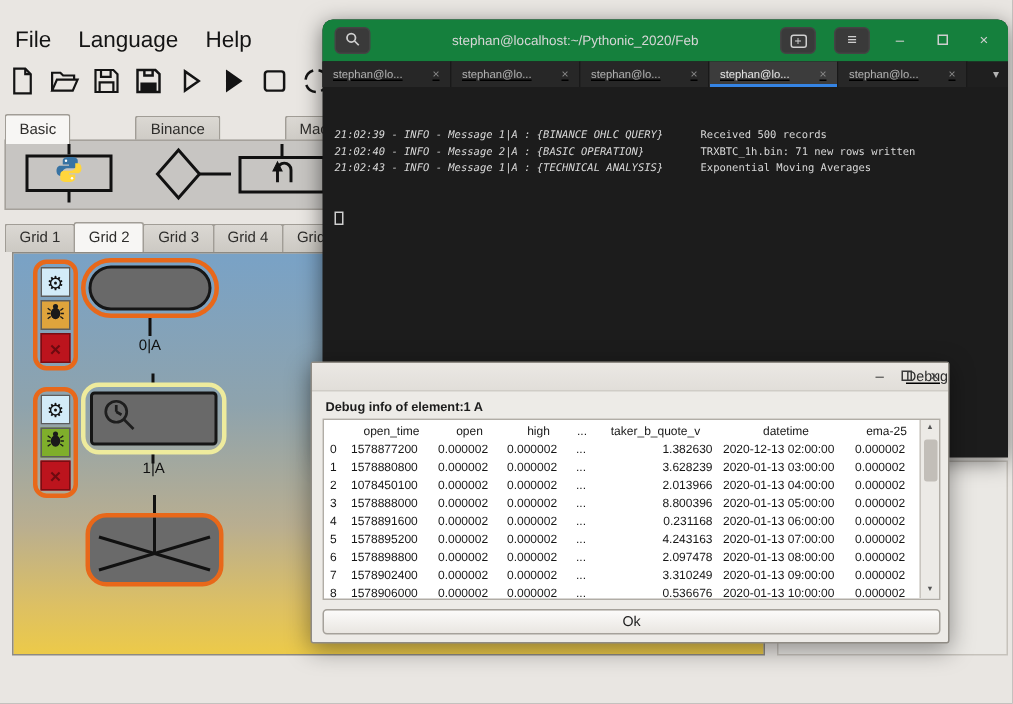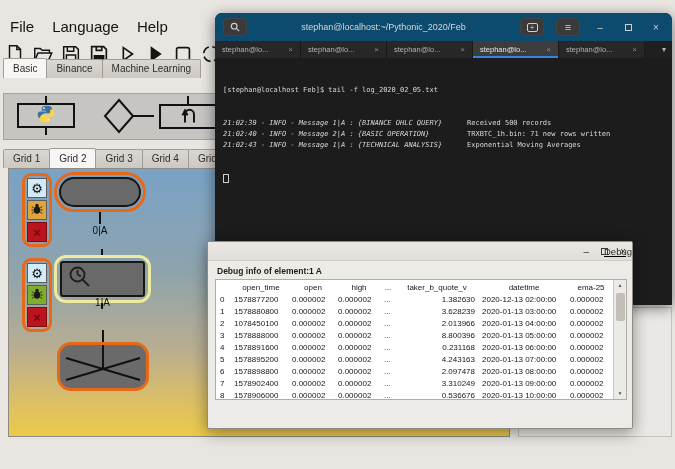--- a/index.html
+++ b/index.html
@@ -58,7 +58,7 @@
   
   .term { position:absolute; left:215px; top:13px; width:457px; height:292px; background:#1c1c1c;
           border-radius:7px 7px 0 0; box-shadow:0 3px 14px rgba(0,0,0,.5); z-index:10; }
-  .term-titlebar { height:28px; background:#0c4a6e; border-radius:7px 7px 0 0; display:flex;
+  .term-titlebar { height:28px; background:#15803d; border-radius:7px 7px 0 0; display:flex;
                    align-items:center; padding:0 8px; gap:12px; }
   .tbtn { height:18px; background:#3a3a3a; border:1px solid #444; border-radius:4px; color:#cfcfcf;
           display:flex; align-items:center; justify-content:center; }

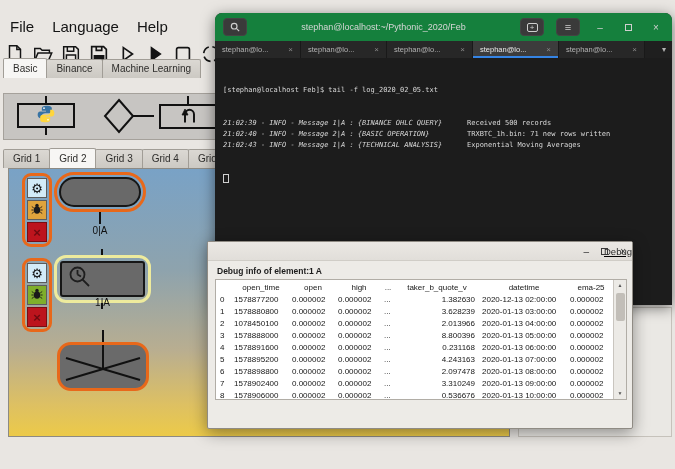--- a/index.html
+++ b/index.html
@@ -322,7 +322,7 @@
       <span class="winglyph">×</span>
     </div>
     <div class="term-tabs">
-      <span id="termtabs" style="display:flex;">
+      <span id="termtabs" style="display:flex;text-decoration:underline;">
           <span class="term-tab">
             <span>stephan@lo...</span>
             <span class="tclose">×</span>

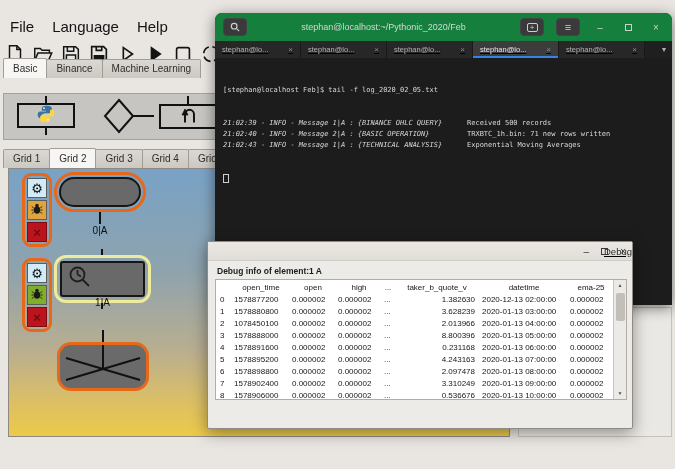--- a/index.html
+++ b/index.html
@@ -19,7 +19,7 @@
   .tool-btn svg { display:block; }
 
   .etabs, .gtabs { position:absolute; display:flex; align-items:flex-end; }
-  .etabs { left:3px; top:56px; height:22px; }
+  .etabs { left:3px; top:74px; height:22px;gap:44px; }
   .gtabs { left:3px; top:147px; height:21px; }
   .gtab { font-size:10px; color:#2e2d2b; padding:3px 9px 4px; border:1px solid #a19d96; border-bottom:none;
           background:linear-gradient(#dbd8d3,#ccc9c3); margin-right:-1px; border-radius:2px 2px 0 0; }

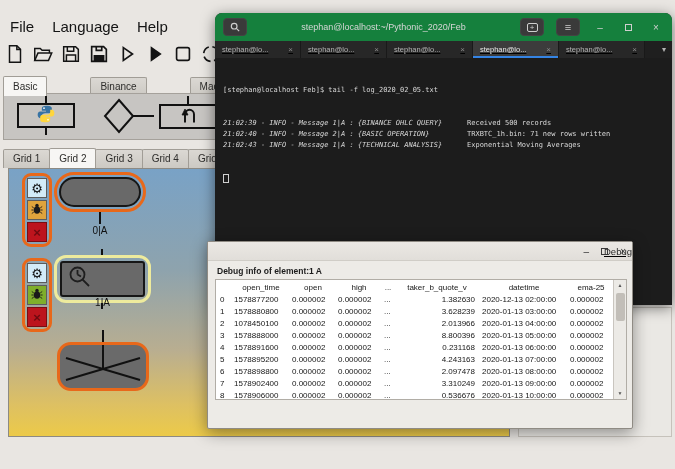--- a/index.html
+++ b/index.html
@@ -349,7 +349,6 @@
         </span>
     </div>
     <div class="term-body">
-      <div class="tline"><span>[stephan@localhost Feb]$ tail -f log_2020_02_05.txt</span></div>
       <span id="loglines"><div class="tline"><span class="tmsg">21:02:39 - INFO - Message 1|A : {BINANCE OHLC QUERY}</span><span>Received 500 records</span></div><div class="tline"><span class="tmsg">21:02:40 - INFO - Message 2|A : {BASIC OPERATION}</span><span>TRXBTC_1h.bin: 71 new rows written</span></div><div class="tline"><span class="tmsg">21:02:43 - INFO - Message 1|A : {TECHNICAL ANALYSIS}</span><span>Exponential Moving Averages</span></div></span>
       <div class="tline"><span class="cursor"></span></div>
     </div>

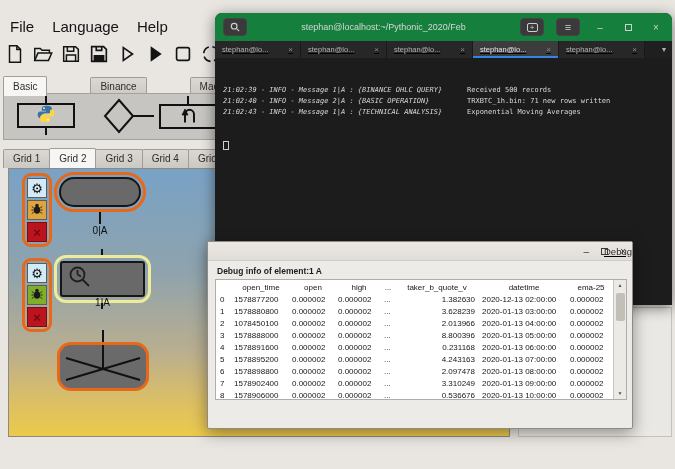--- a/index.html
+++ b/index.html
@@ -283,7 +283,7 @@
       </div>
     </div>
     <div class="stub" style="left:92px; top:134px; height:6px;"></div>
-    <div class="el-label" style="left:45px; top:128px; width:97px;">1|A</div>
+    <div class="el-label" style="left:45px; top:138px; width:97px;">1|A</div>
 
     <div class="stub" style="left:93px; top:161px; height:12px;"></div>
     <div class="xel" style="left:48px; top:173px; width:92px; height:49px;">

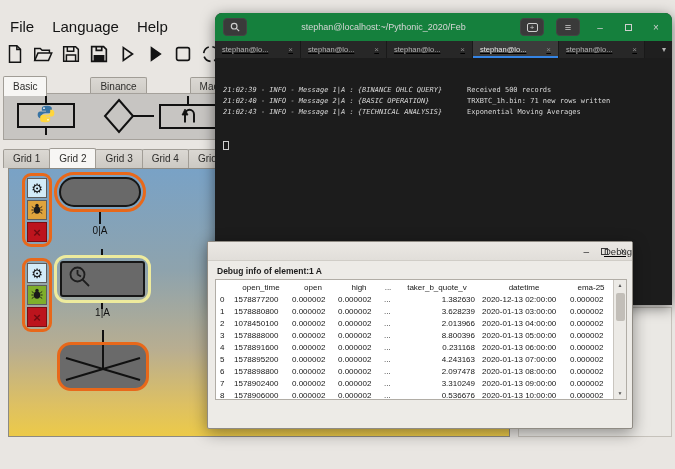--- a/index.html
+++ b/index.html
@@ -475,6 +475,7 @@
         <span class="arr" style="bottom:0;">▼</span>
       </div>
     </div>
+    <div class="dlg-ok">Ok</div>
   </div>
 
 </div>

